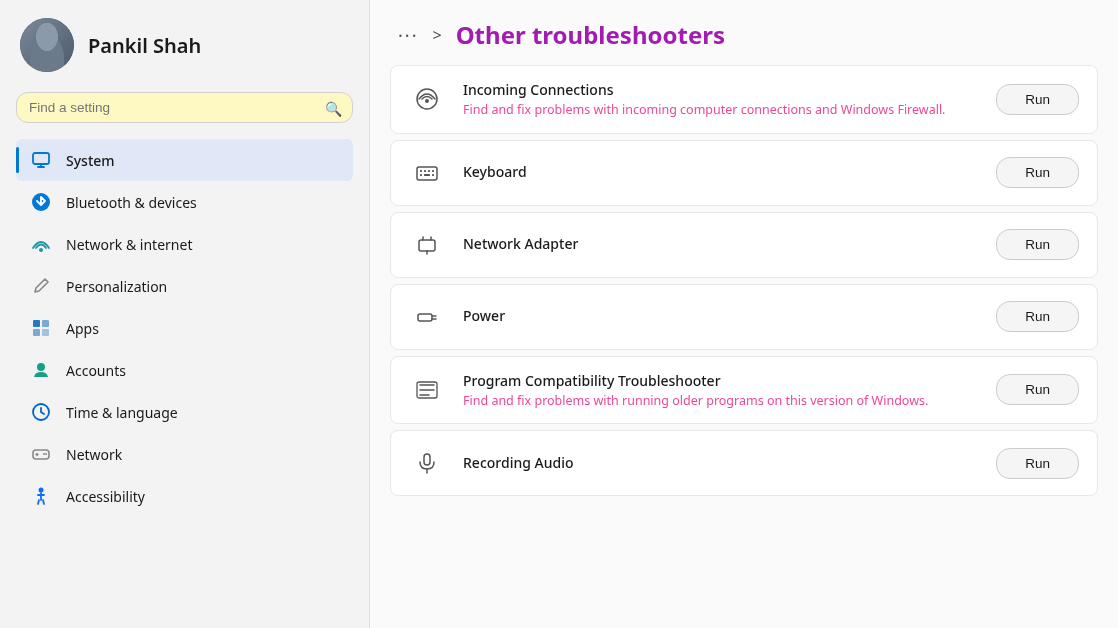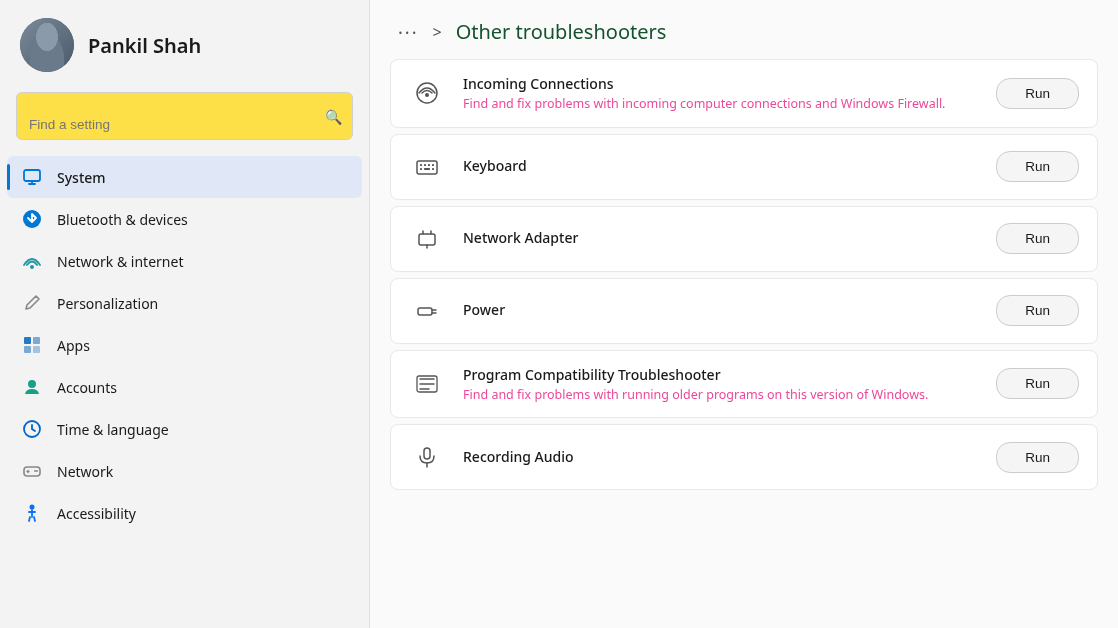--- a/index.html
+++ b/index.html
@@ -160,9 +160,9 @@
     }
 
     .page-title {
-      font-size: 20px;
-      font-weight: 400;
-      color: #14532d;
+      font-size: 24px;
+      font-weight: 700;
+      color: #a21caf;
     }
 
     .content-area {

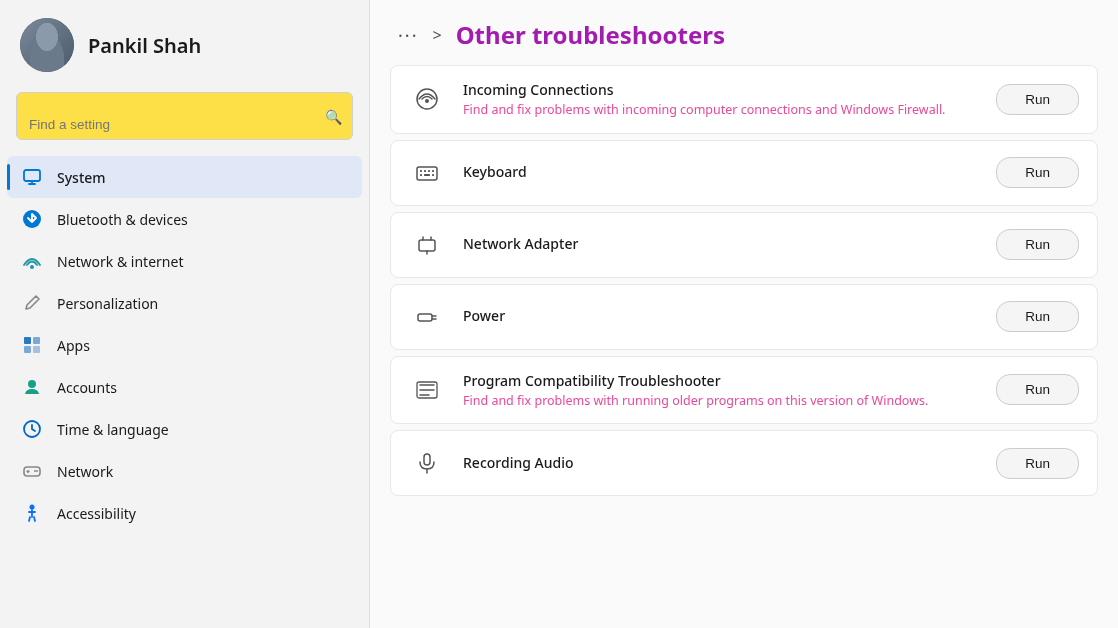--- a/index.html
+++ b/index.html
@@ -66,10 +66,10 @@
 
     .search-input {
       width: 100%;
-      padding: 24px 36px 7px 12px;
+      padding: 7px 36px 7px 12px;
       border: 1px solid #d0d0d0;
-      border-radius: 6px;
-      background: #fde047;
+      border-radius: 12px;
+      background: #fef9c3;
       font-size: 13.5px;
       color: #555;
       outline: none;

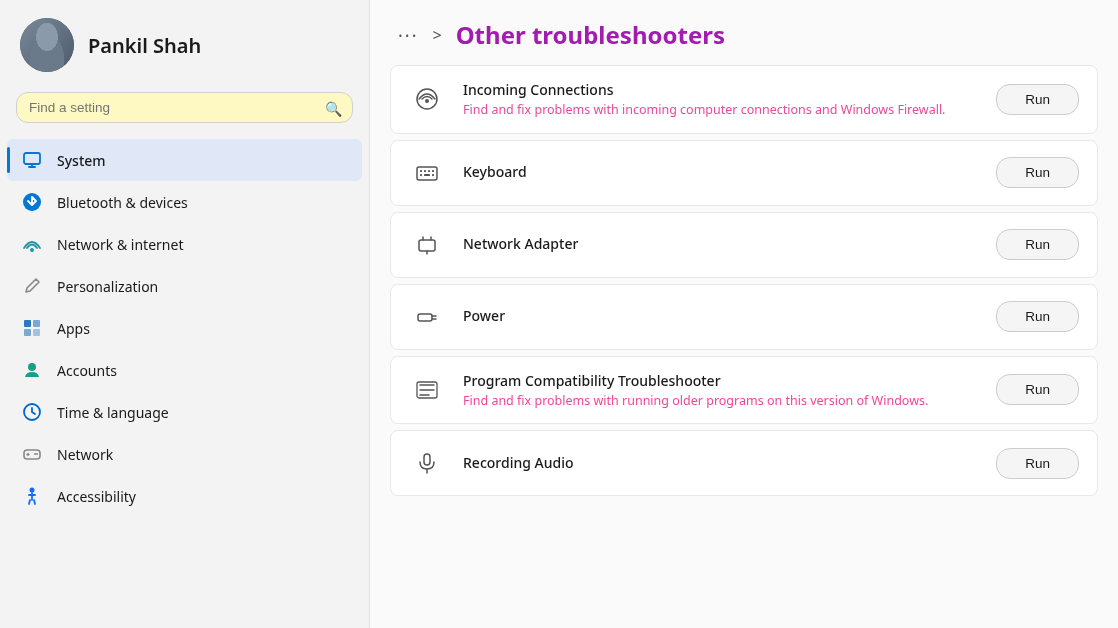--- a/index.html
+++ b/index.html
@@ -87,7 +87,7 @@
     .nav-list {
       flex: 1;
       overflow-y: auto;
-      padding: 4px 7px;
+      padding: 4px 16px;
     }
 
     .nav-item {

